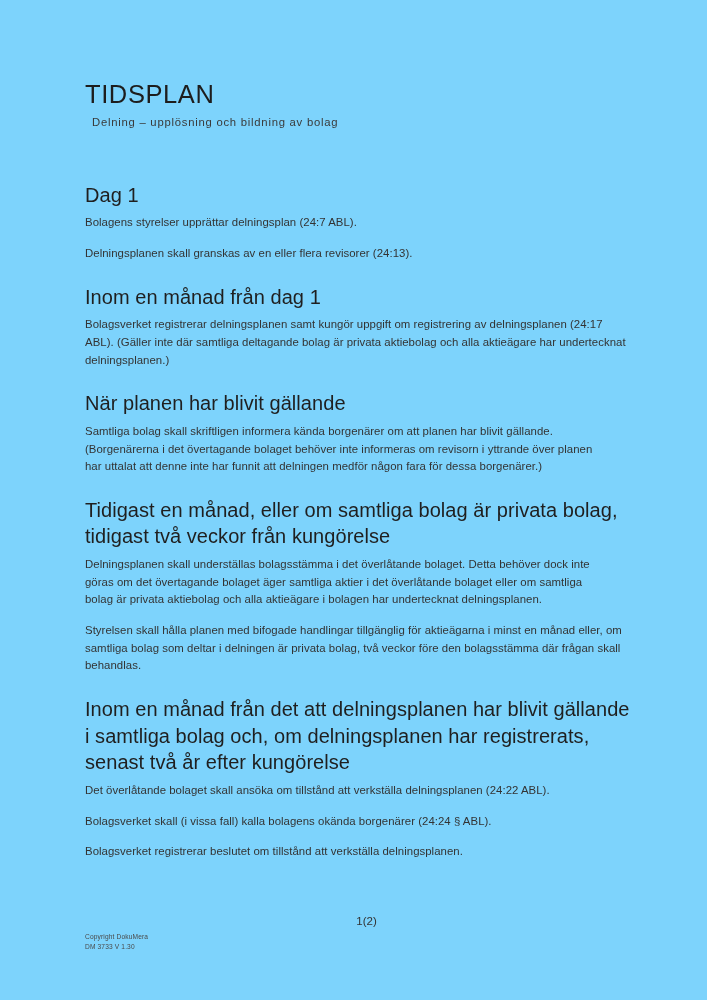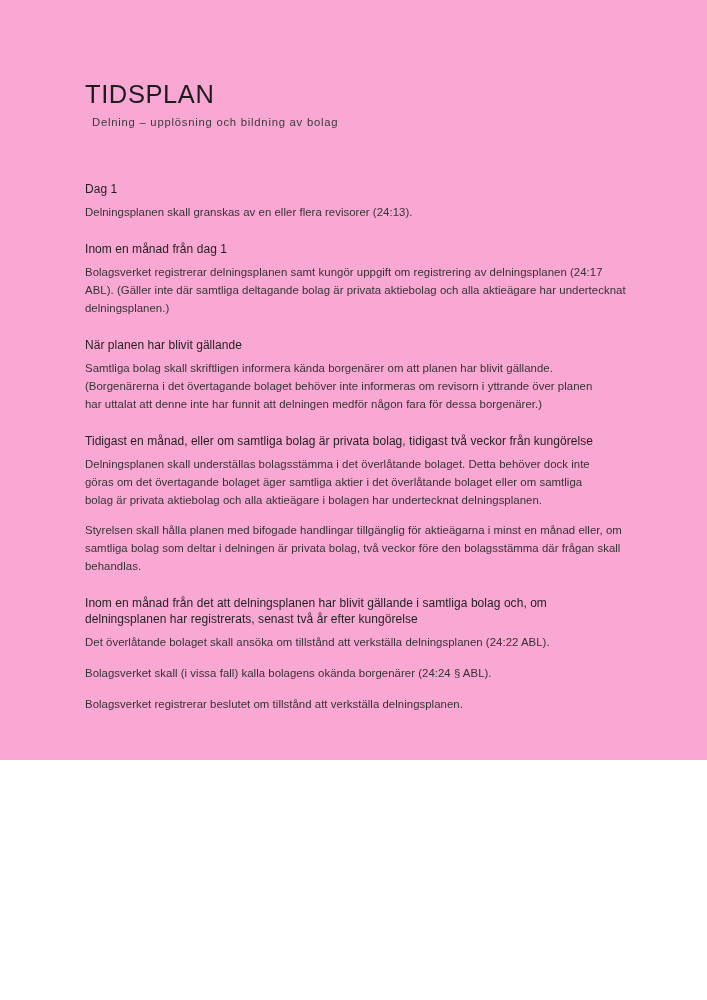--- a/index.html
+++ b/index.html
@@ -21,8 +21,8 @@
     left: 0;
     top: 0;
     width: 707px;
-    height: 760px;
-    background: #f9a8d4;
+    height: 1000px;
+    background: #7dd3fc;
     overflow: hidden;
   }
   .content {

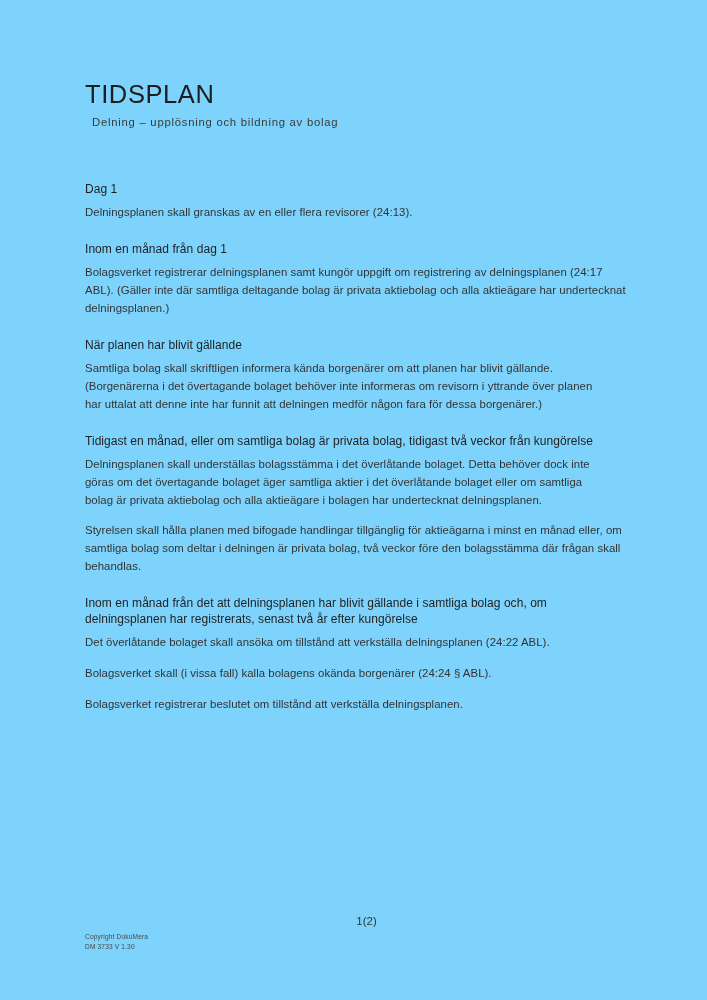--- a/index.html
+++ b/index.html
@@ -61,7 +61,7 @@
     margin-top: 21px;
   }
   .section-heading {
-    font-size: 12px;
+    font-size: 20px;
     font-weight: 400;
     color: #1f1f1f;
     line-height: 1.33;

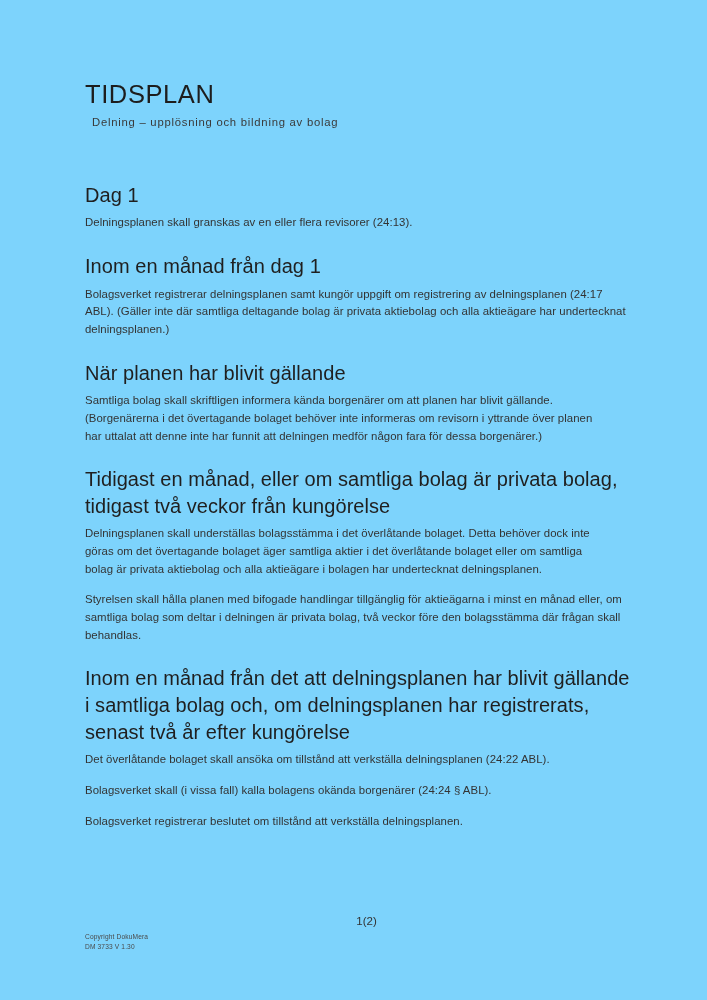--- a/index.html
+++ b/index.html
@@ -120,6 +120,7 @@
 
     <section class="section first-section">
       <h2 class="section-heading">Dag 1</h2>
+      <p class="para">Bolagens styrelser upprättar delningsplan (24:7 ABL).</p>
       <p class="para">Delningsplanen skall granskas av en eller flera revisorer (24:13).</p>
     </section>
 

